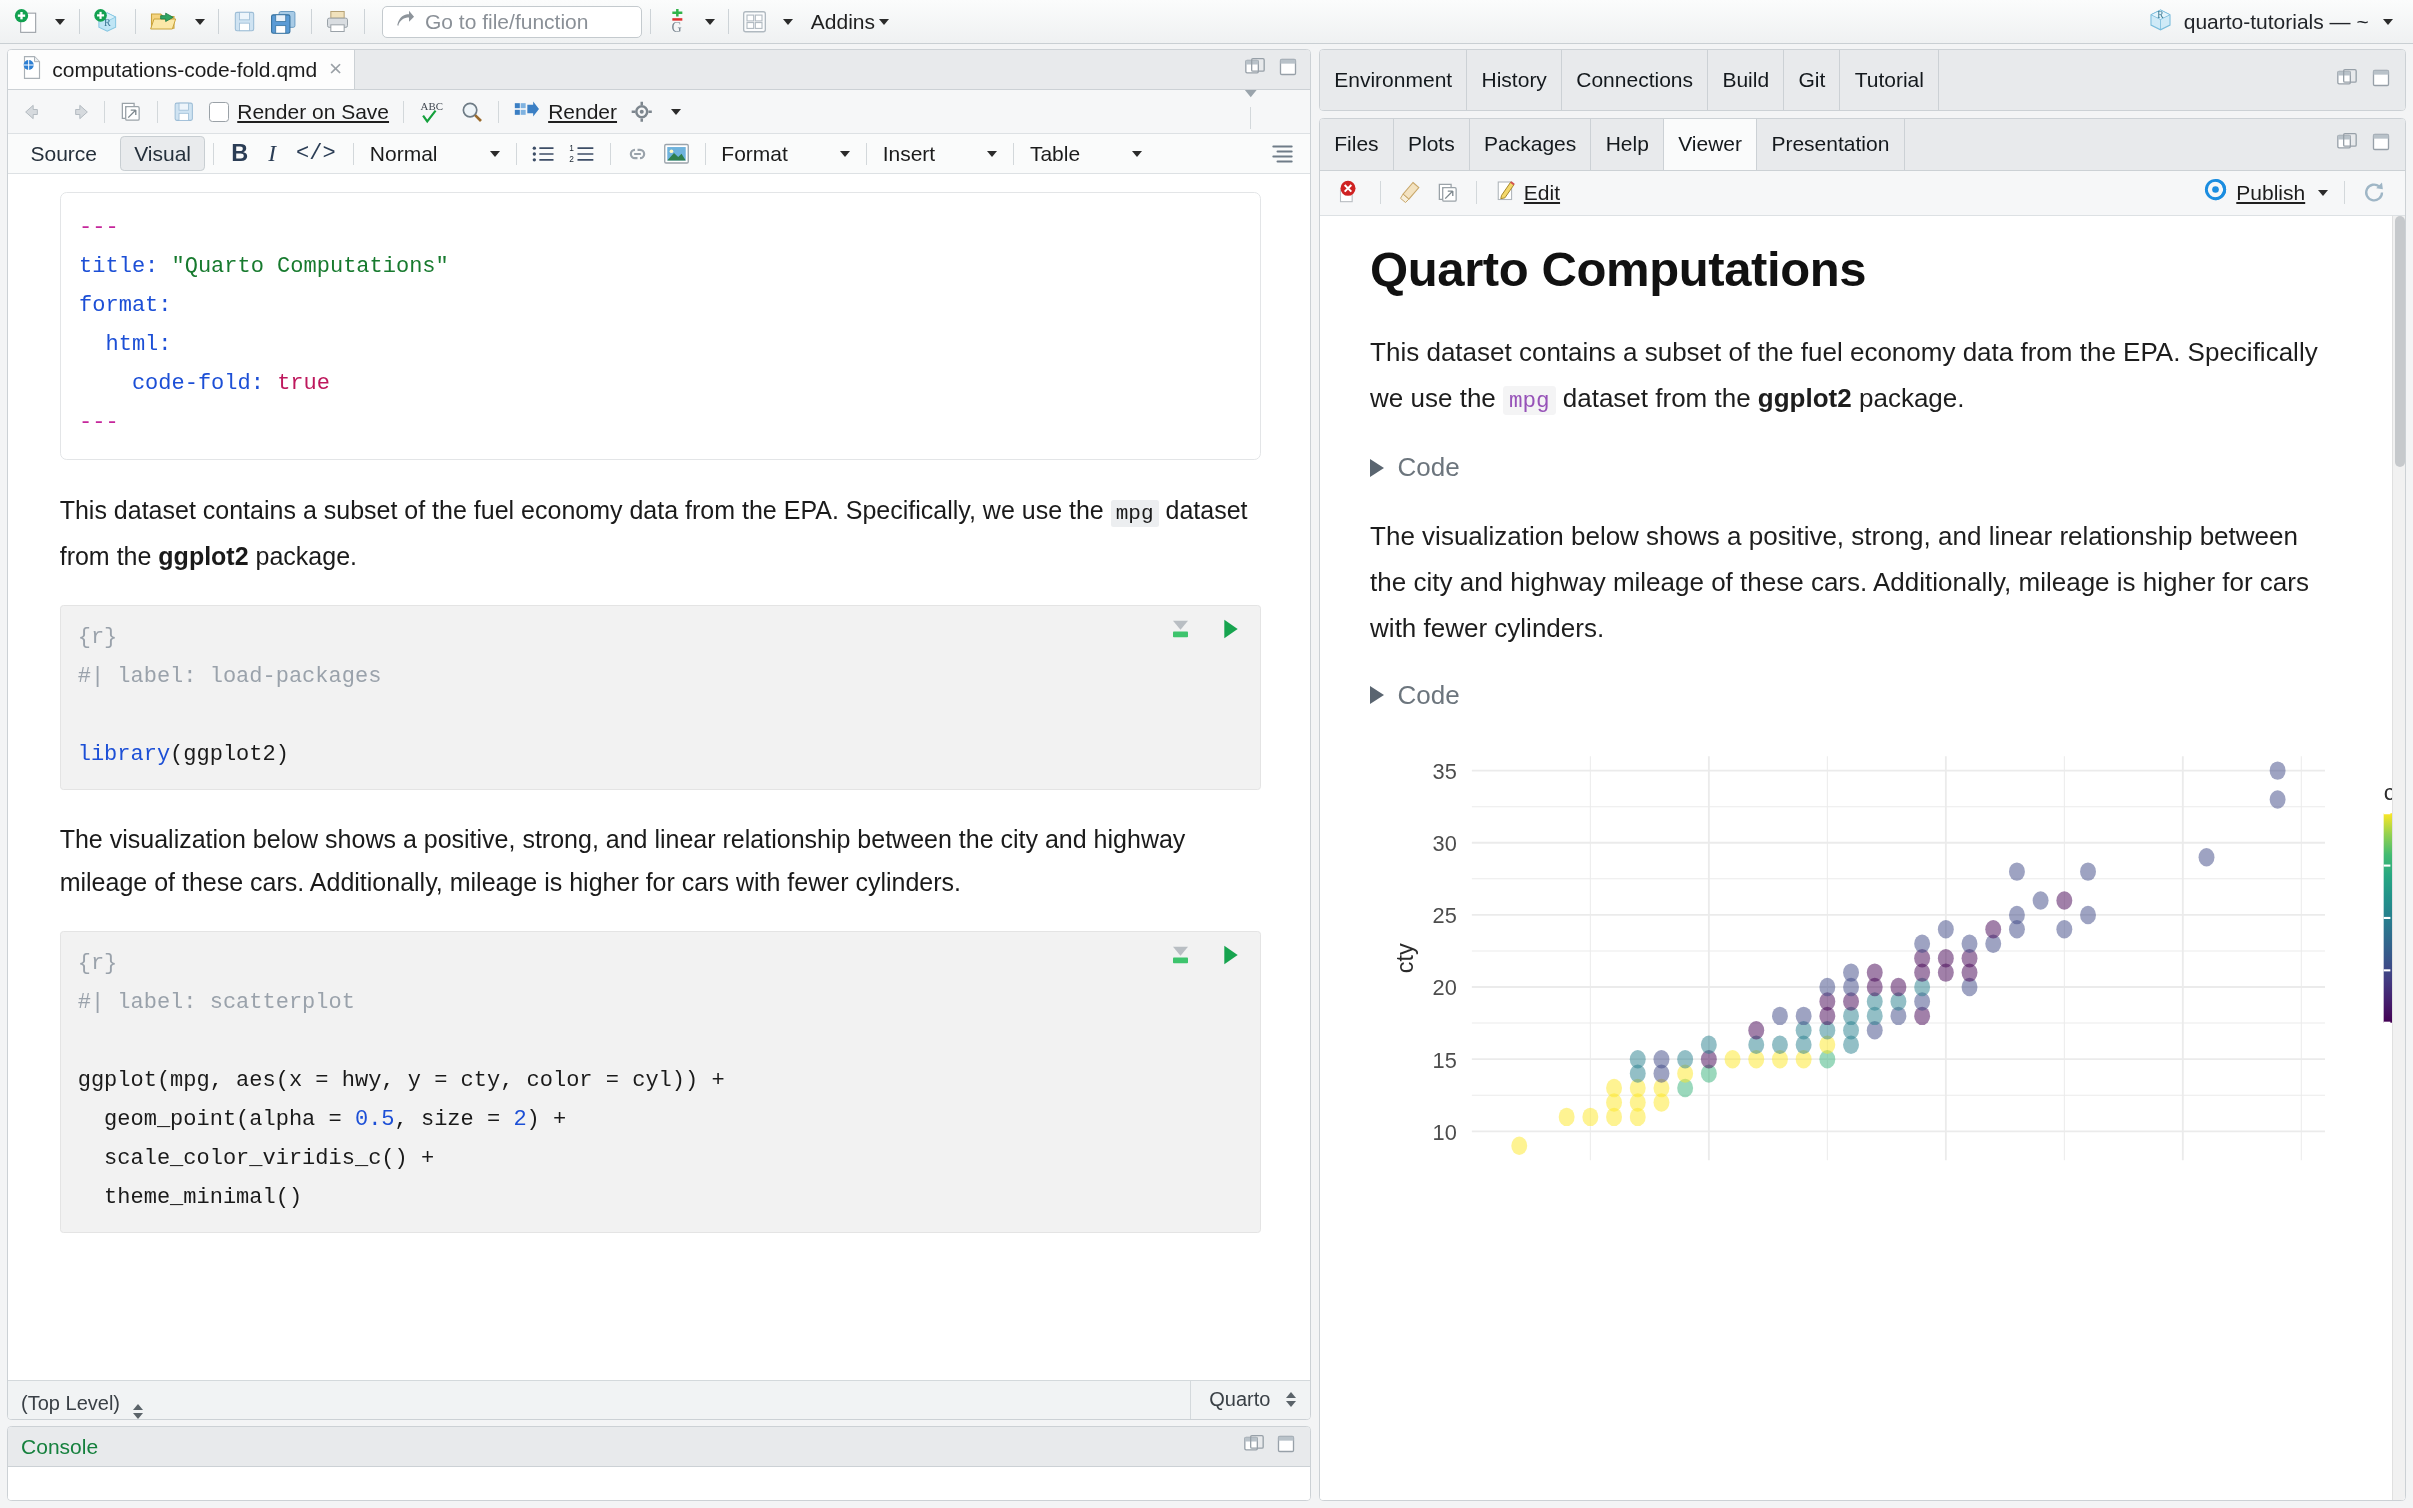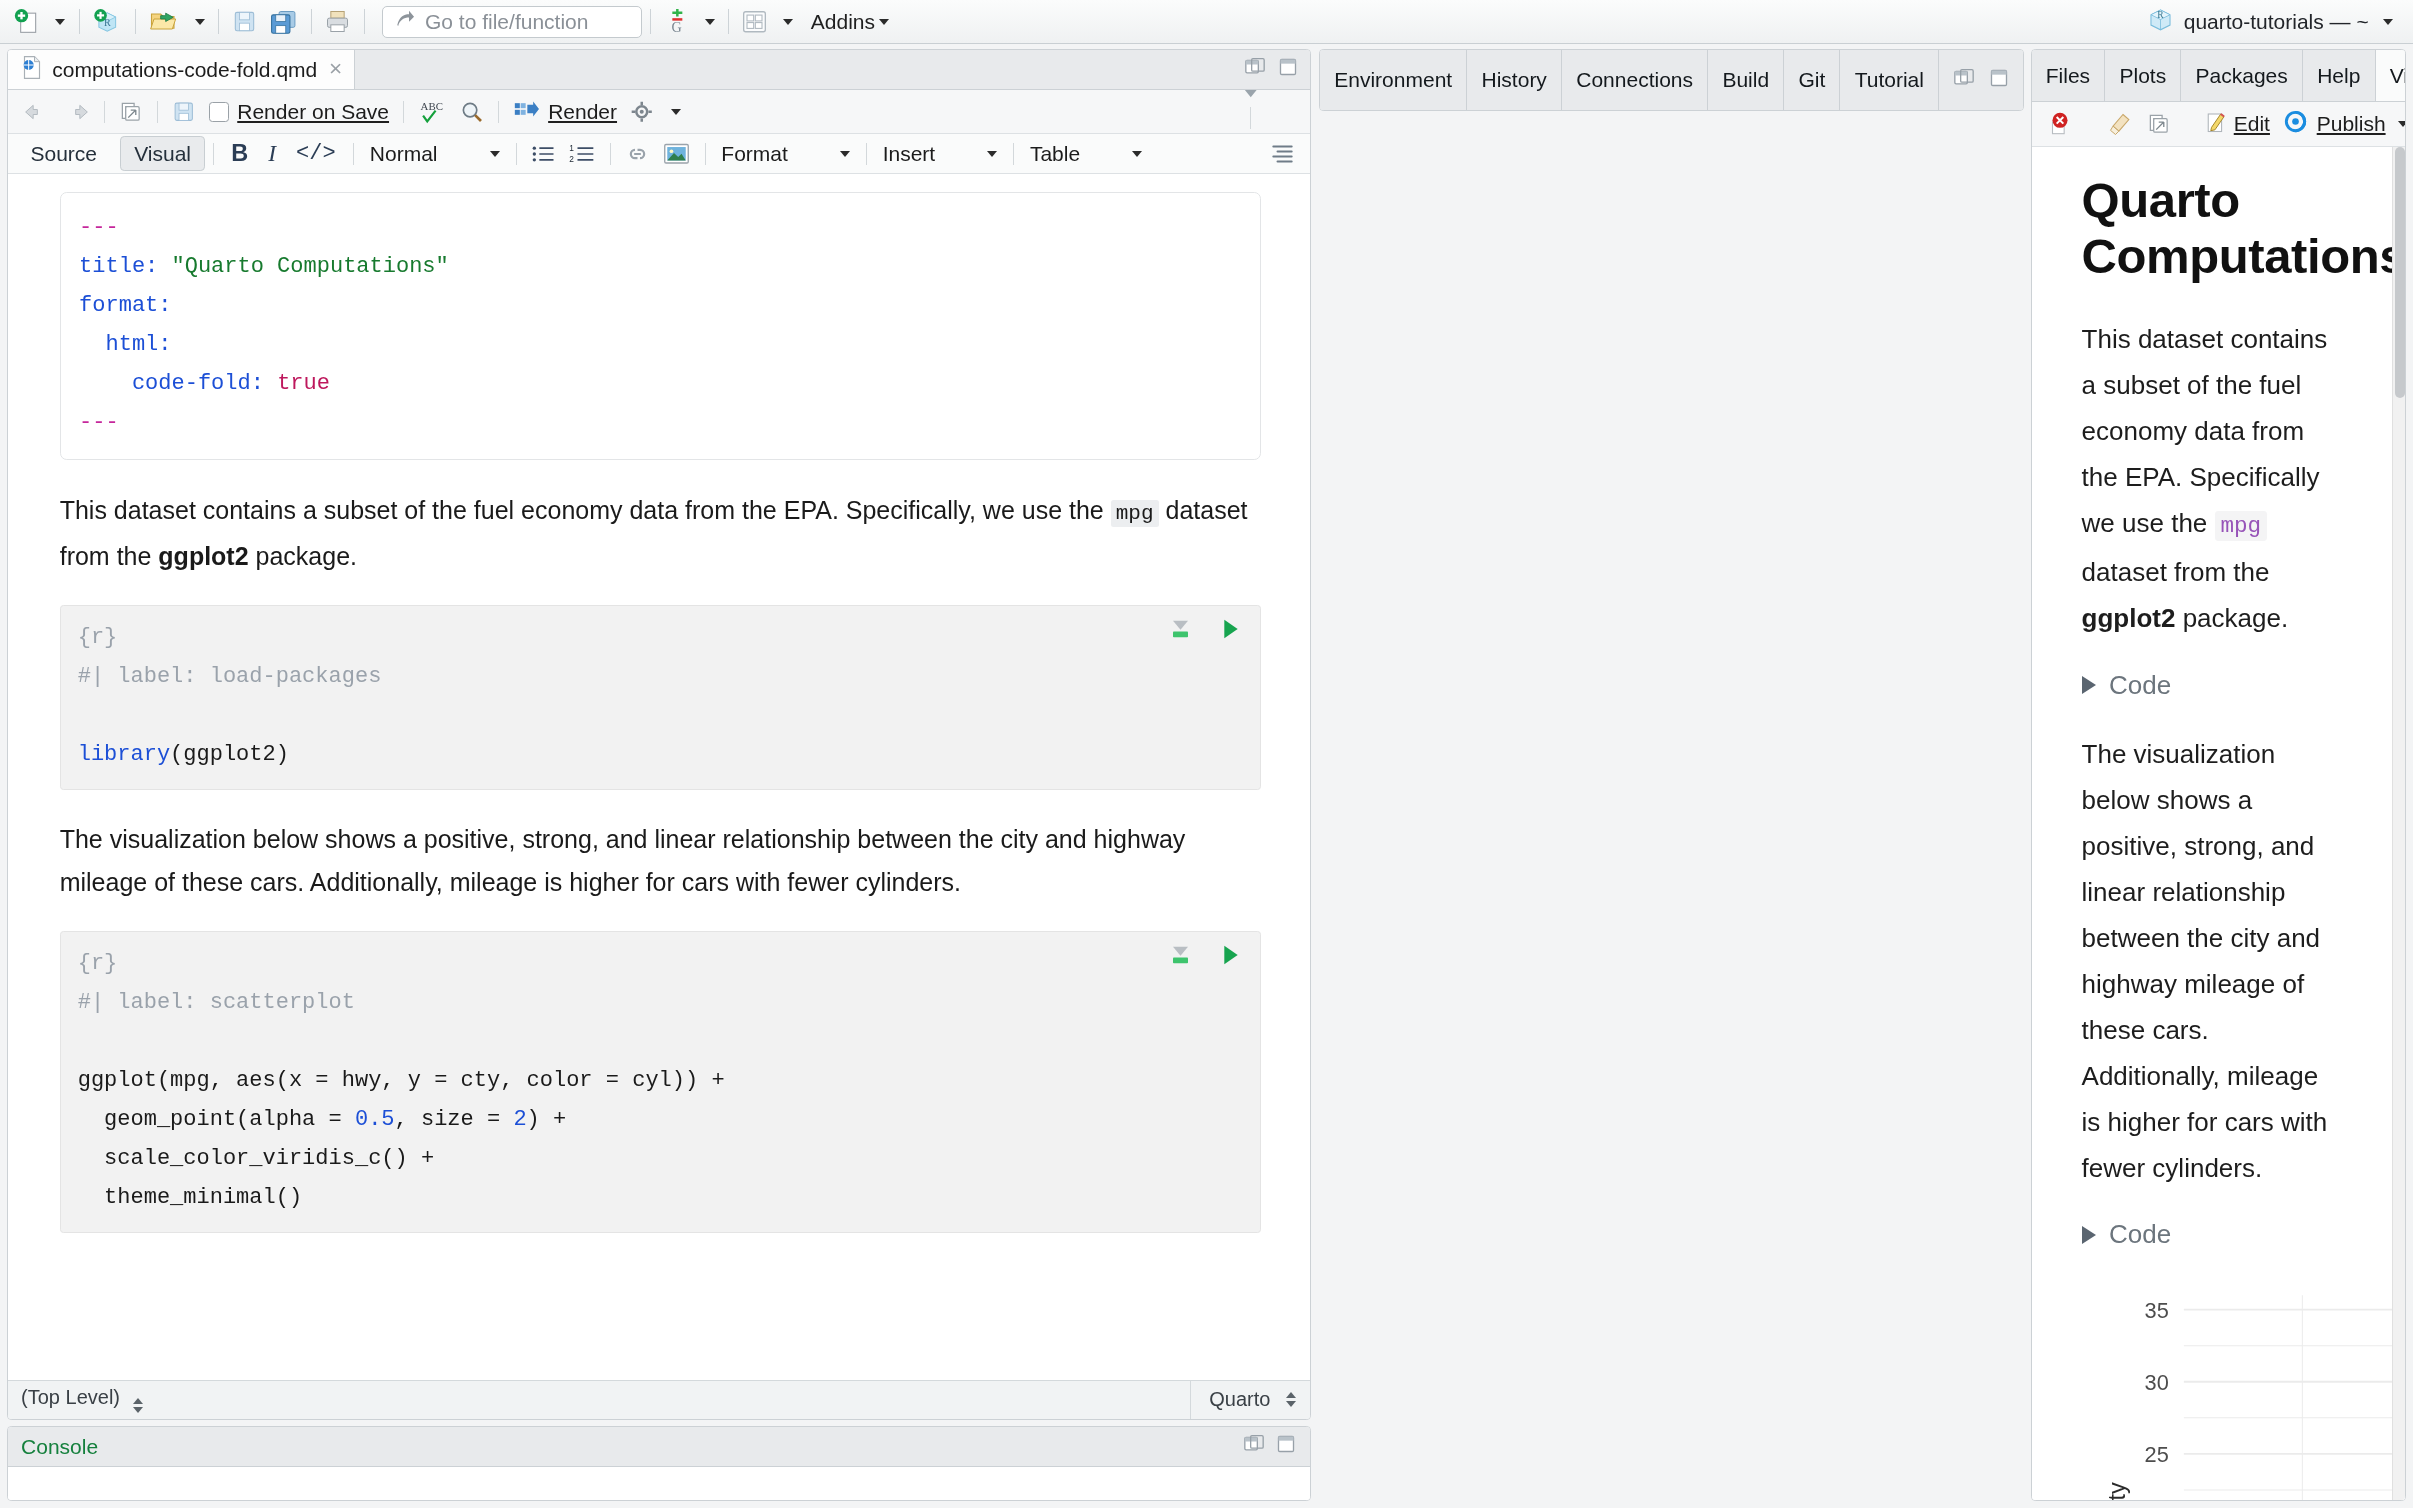--- a/index.html
+++ b/index.html
@@ -44,7 +44,7 @@
   
   .main { flex: 1; display: flex; min-height: 0; padding: 5px 6.7px 6.7px 6.7px; gap: 8.4px; }
   .pane-left { width: 1304px; display: flex; flex-direction: column; gap: 6.7px; min-width: 0;}
-  .pane-right { flex: 1; display: flex; flex-direction: row; gap: 6.7px; min-width: 0;}
+  .pane-right { flex: 1; display: flex; flex-direction: column; gap: 6.7px; min-width: 0;}
 
   .panel {
     background: #fff; border: 0.8px solid #ccd1d5; border-radius: 4.2px;

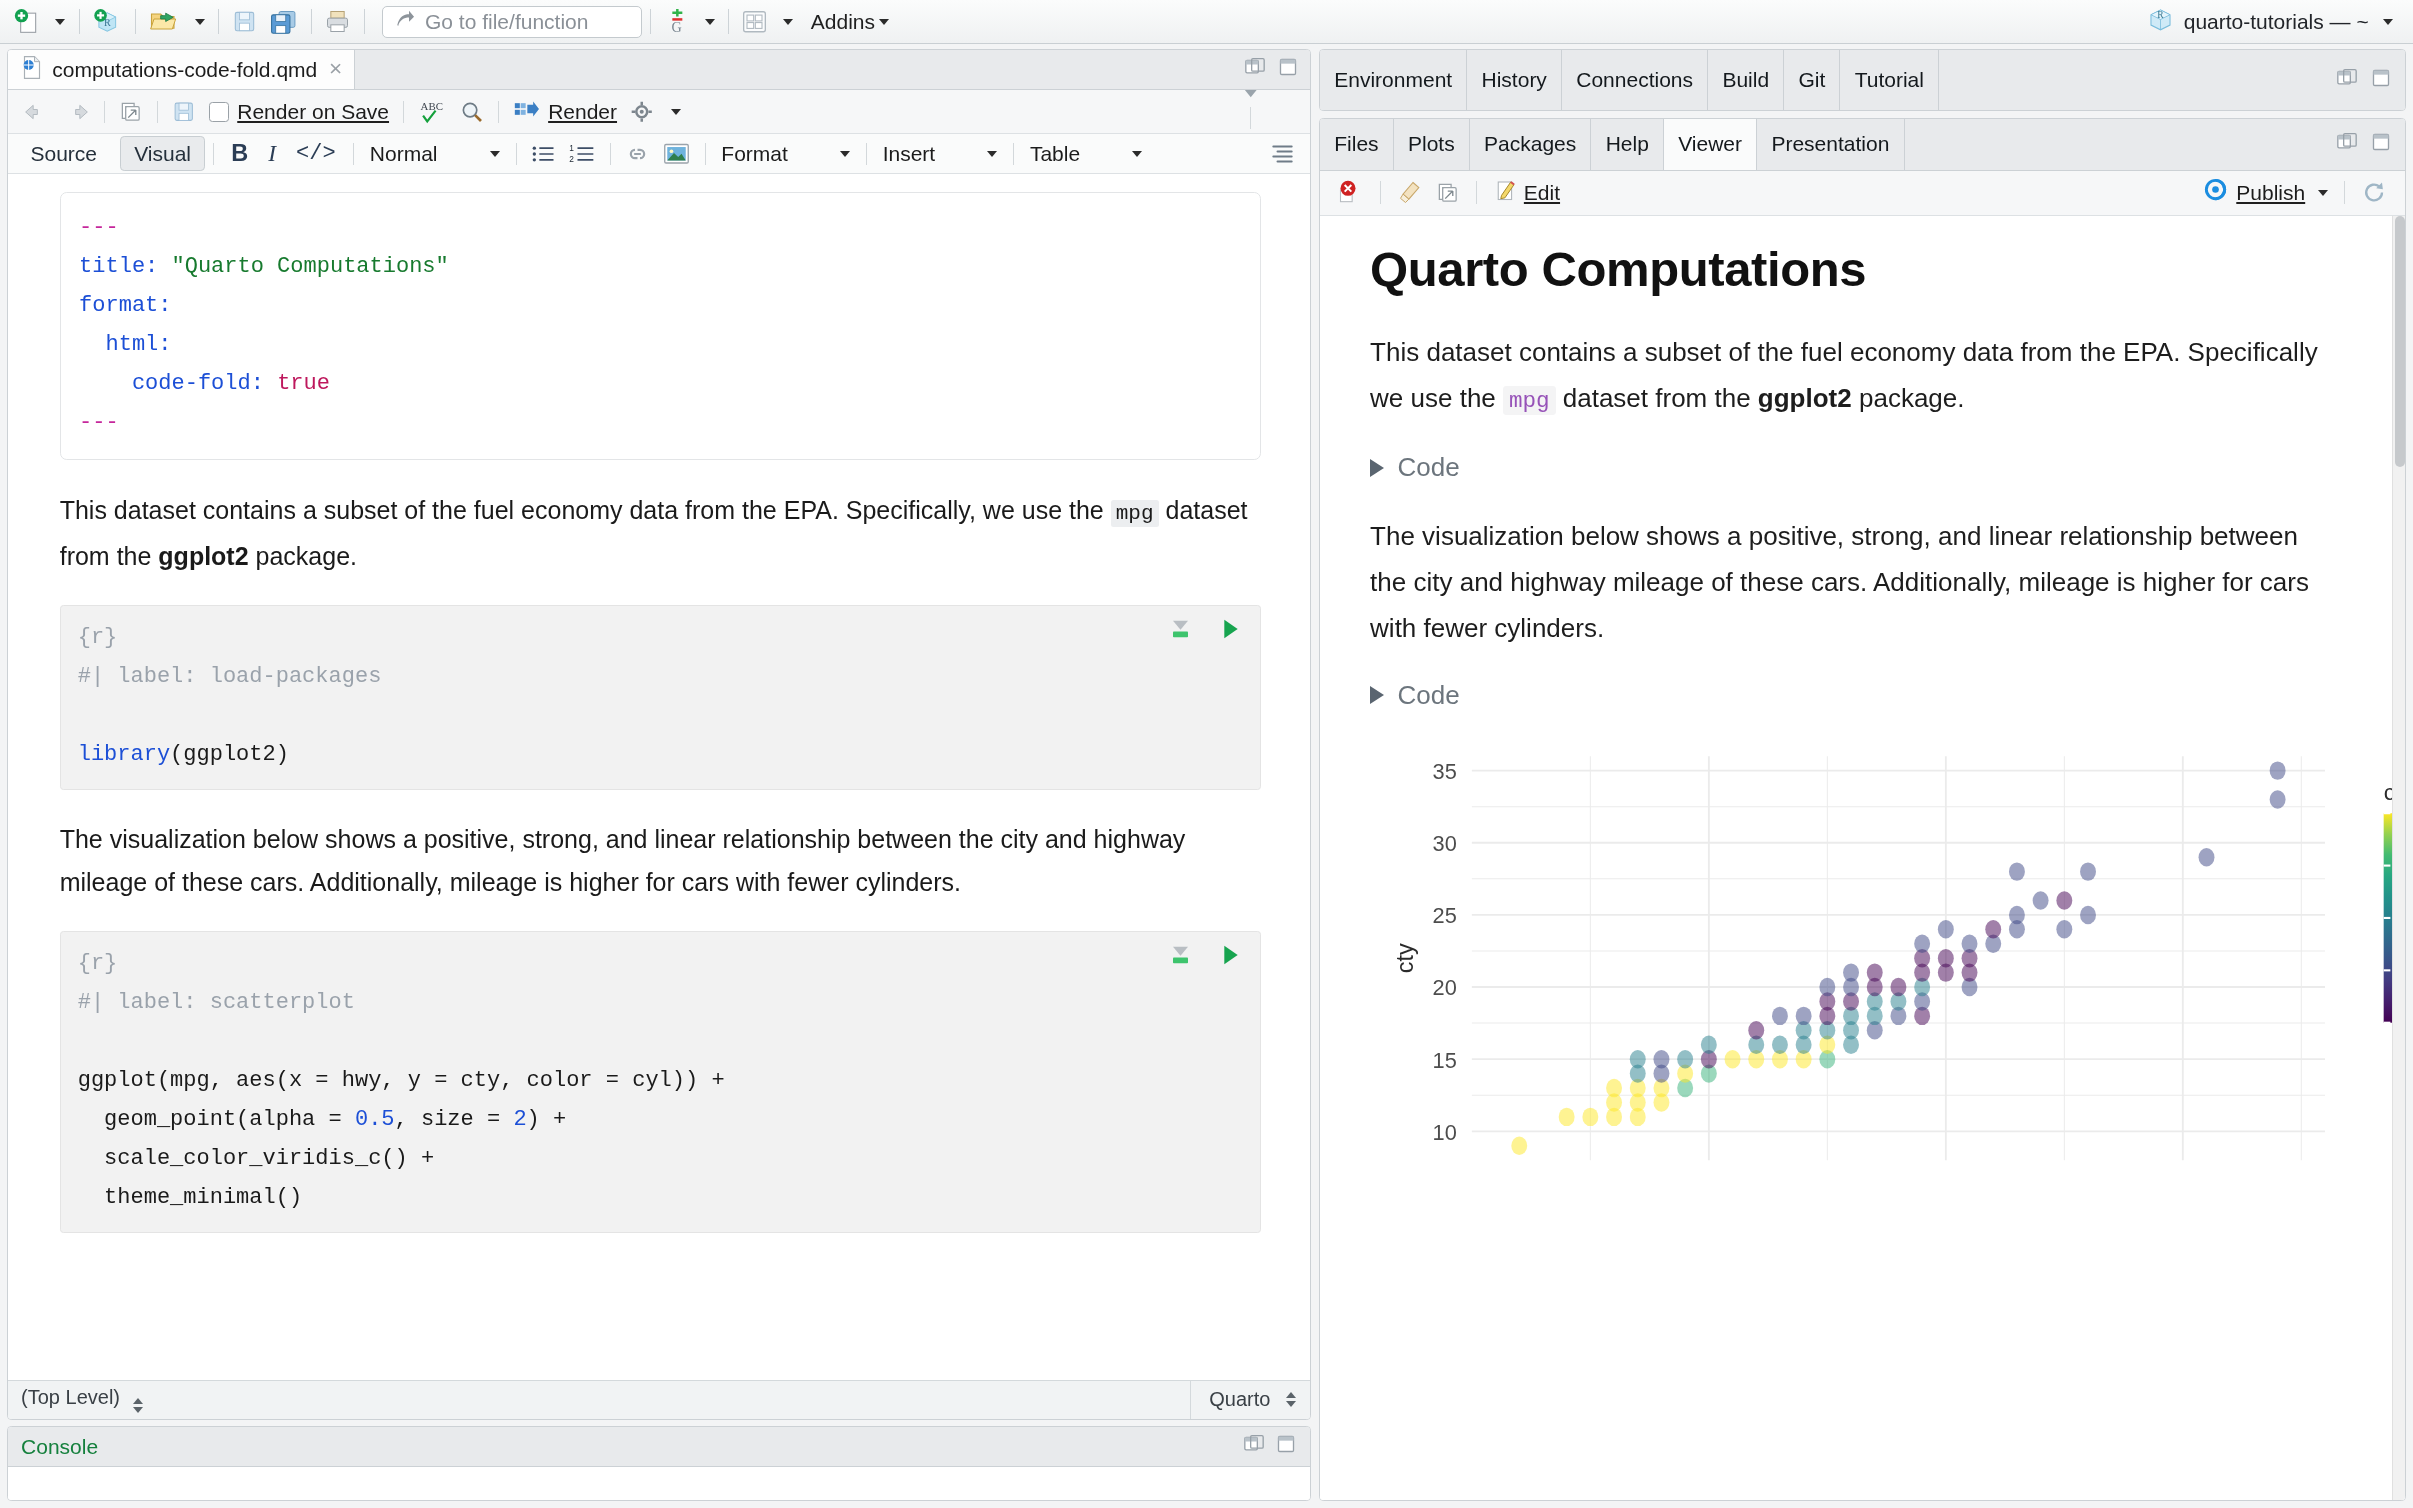--- a/index.html
+++ b/index.html
@@ -130,7 +130,7 @@
 
   .statusbar {
     height: 39px; min-height: 39px; background: #f1f3f4;
-    border-top: 0.8px solid #d4d9dc; display: flex; align-items: center;
+    border-top: 0.8px solid #d4d9dc; display: flex; align-items: flex-end;
     font-size: 20px; color: #3a4046; padding: 0 13.4px;
   }
   .sb-right { margin-left: auto; display: flex; align-items: center; gap: 8.4px;

